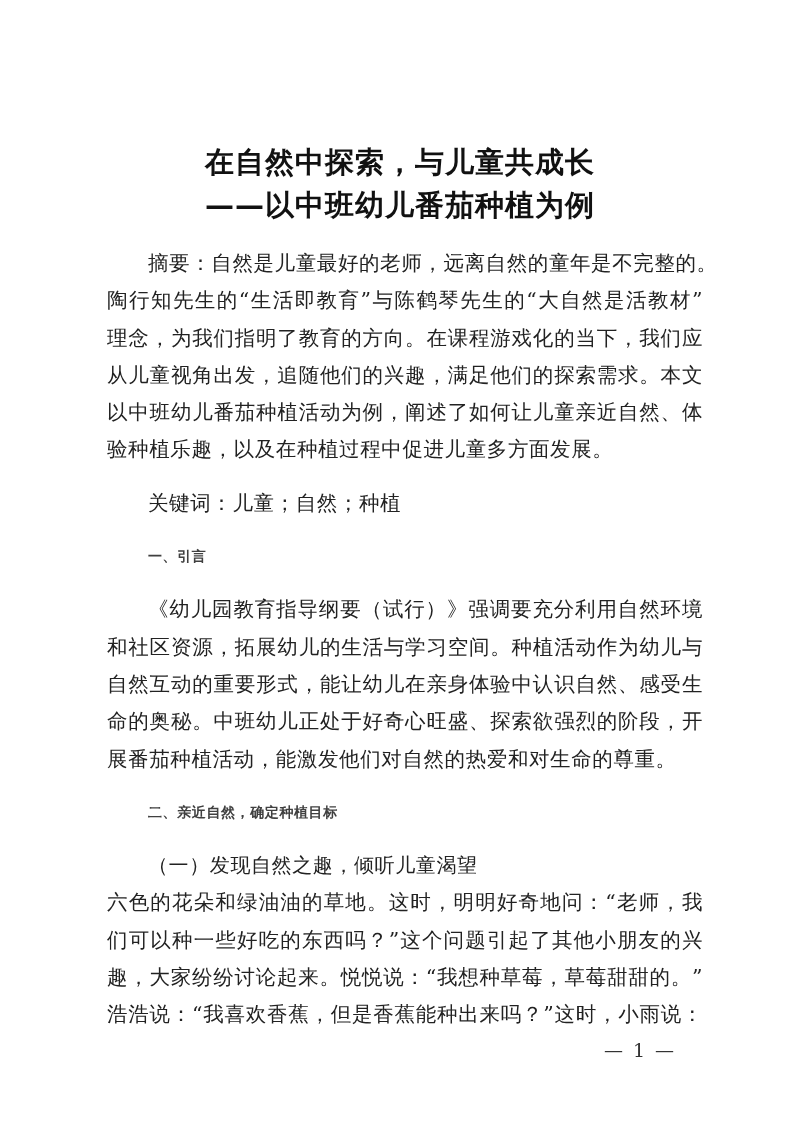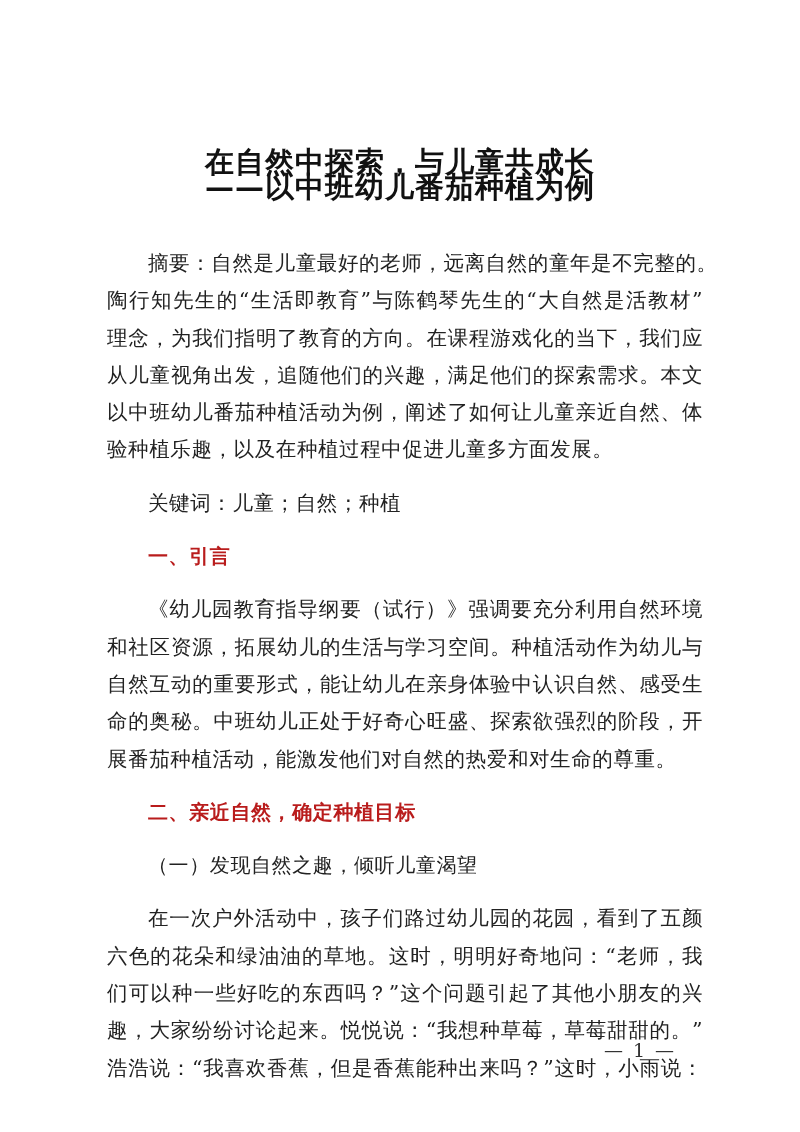--- a/index.html
+++ b/index.html
@@ -14,7 +14,7 @@
     color: #111; letter-spacing: 1px; white-space: nowrap;
   }
   .t1 { top: 143px; text-align: center; }
-  .t2 { top: 168px; text-align: center; }
+  .t2 { top: 186px; text-align: center; }
   .body {
     position: absolute; left: 107px; top: 229px; width: 596px;
     font-size: 20.5px; line-height: 37.3px; color: #222;

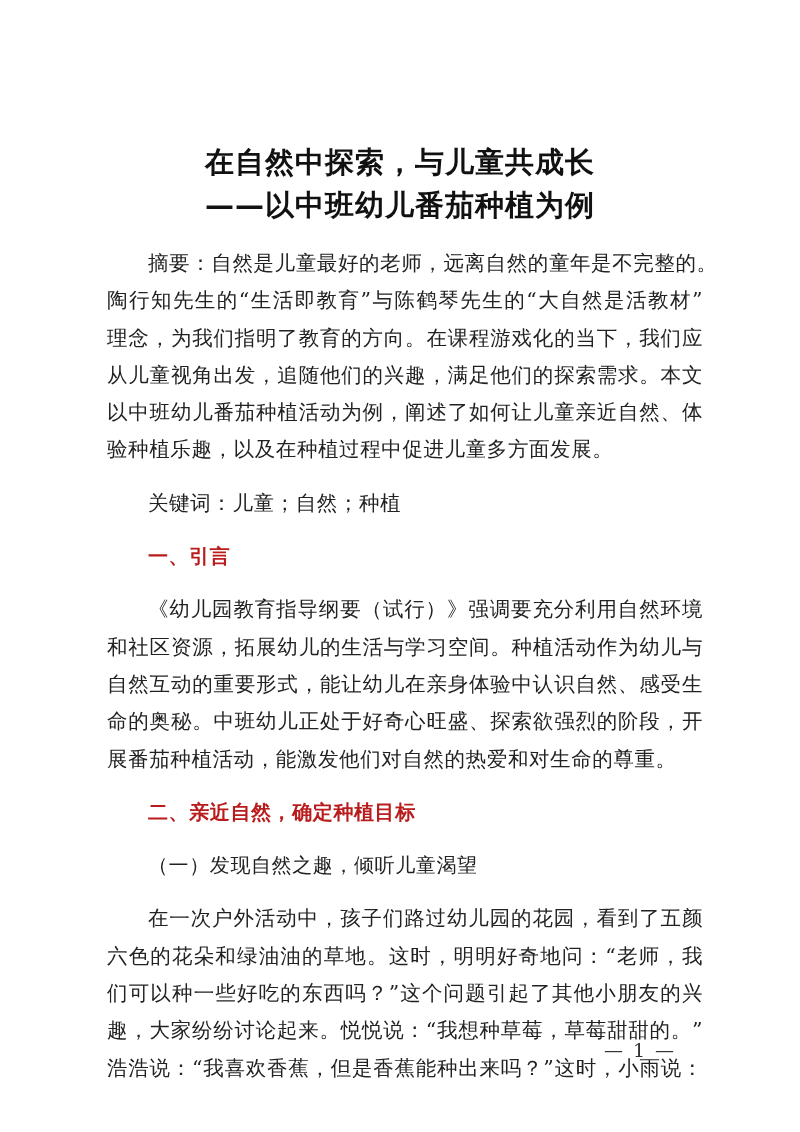--- a/index.html
+++ b/index.html
@@ -23,7 +23,7 @@
           text-align: justify; text-align-last: justify; letter-spacing: 0.6px; }
   .line.last { text-align-last: left; }
   .indent { padding-left: 41px; margin-top: 16px; }
-  .heading { font-family: "DejaVu Sans", sans-serif; font-weight: bold; font-size: 20px; color: #b91c1c; }
+  .heading { font-family: "DejaVu Sans", sans-serif; font-weight: bold; font-size: 14px; color: #404040; }
   .sub { font-size: 20px; }
   .kw { text-align-last: left; }
   .page-number {

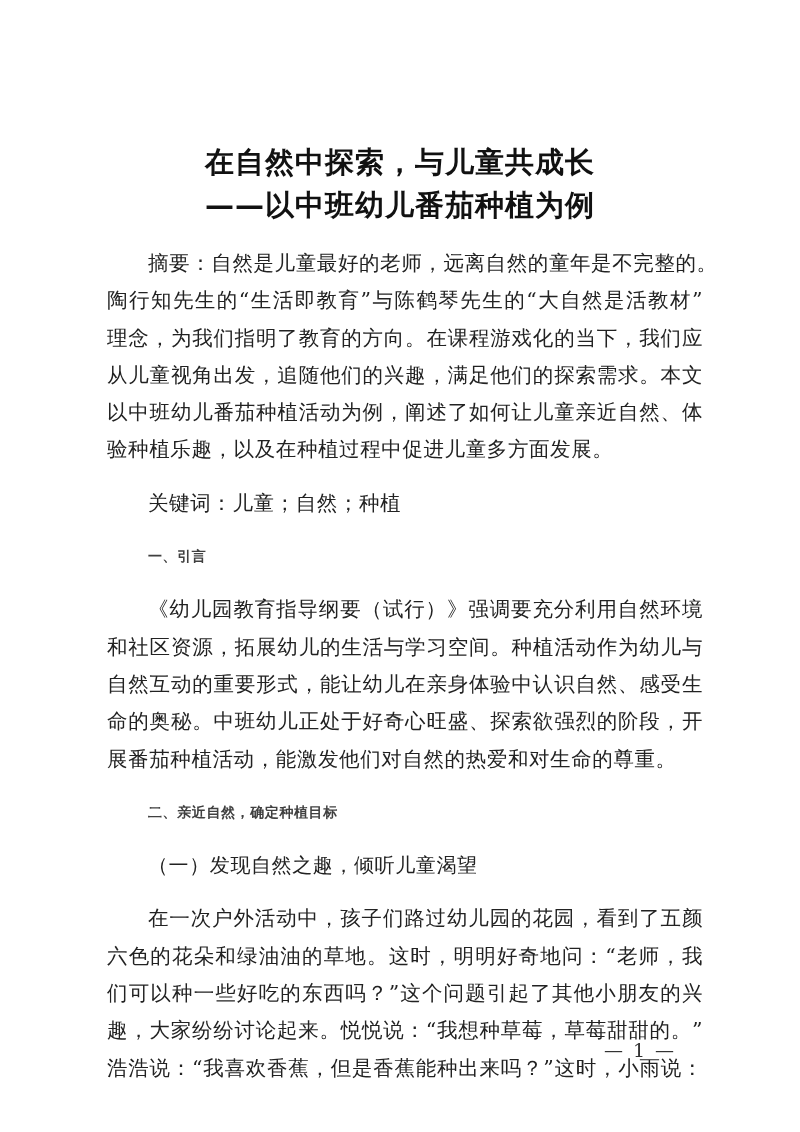--- a/index.html
+++ b/index.html
@@ -57,7 +57,6 @@
 
     <span class="line indent last heading">二、亲近自然，确定种植目标</span>
     <span class="line indent last sub">（一）发现自然之趣，倾听儿童渴望</span>
-    <span class="line indent">在一次户外活动中，孩子们路过幼儿园的花园，看到了五颜</span>
     <span class="line">六色的花朵和绿油油的草地。这时，明明好奇地问：“老师，我</span>
     <span class="line">们可以种一些好吃的东西吗？”这个问题引起了其他小朋友的兴</span>
     <span class="line">趣，大家纷纷讨论起来。悦悦说：“我想种草莓，草莓甜甜的。”</span>

